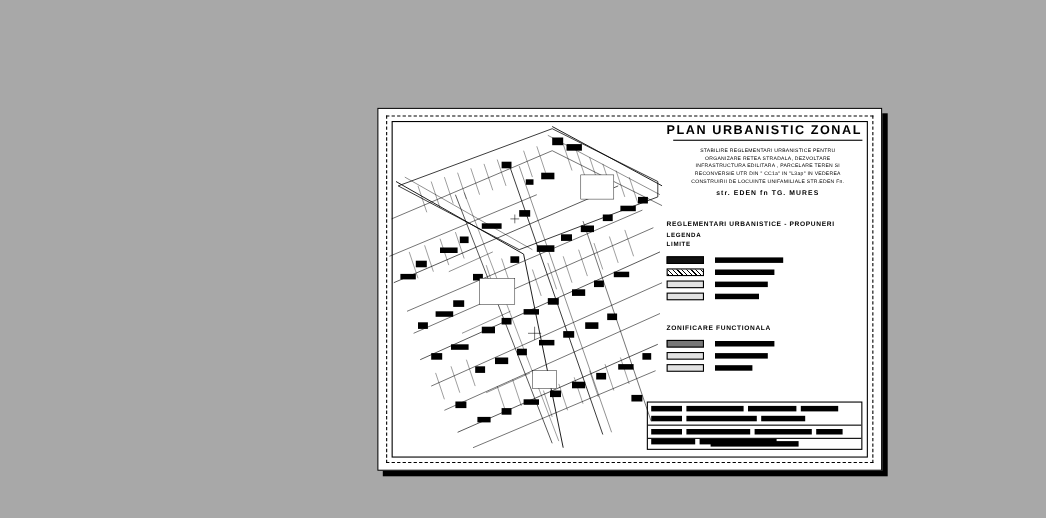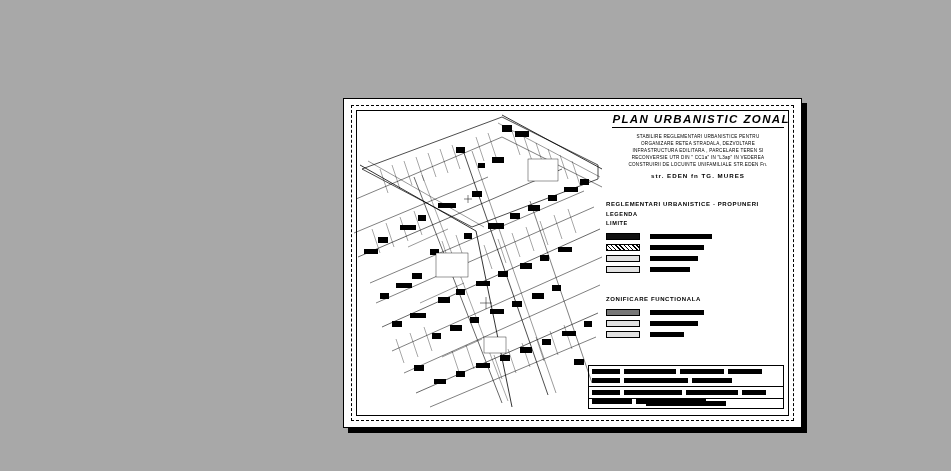--- a/index.html
+++ b/index.html
@@ -69,9 +69,8 @@
     font-size: 11.5px;
     letter-spacing: 1.4px;
     font-weight: bold;
-    text-align: right;
+    text-align: left;
     white-space: nowrap;
-    font-style: italic;
   }
   .title-rule {
     height: 1px;

